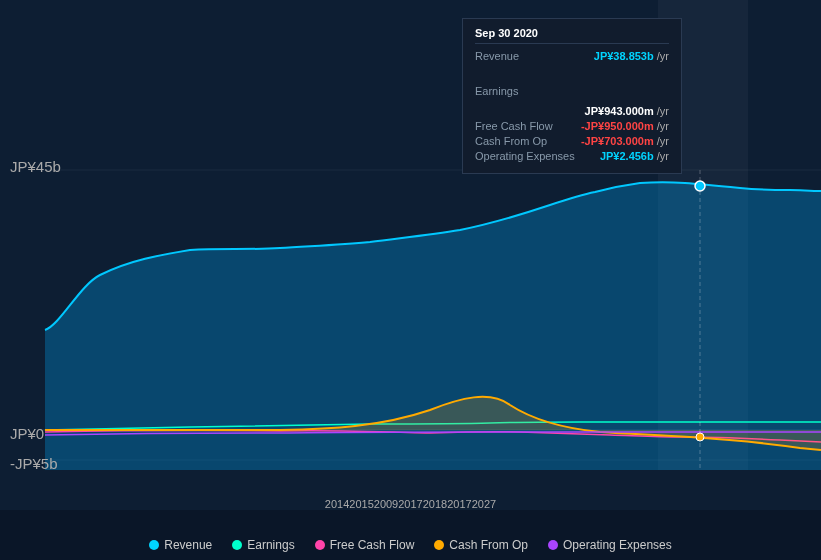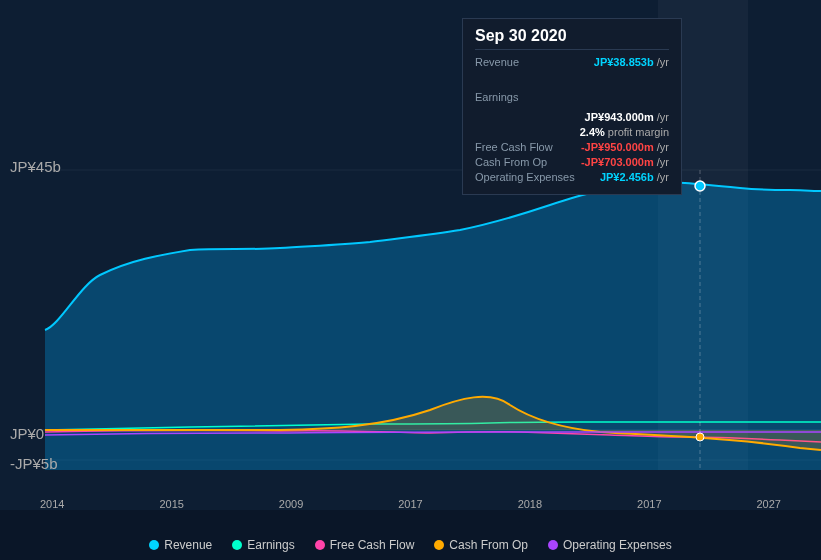--- a/index.html
+++ b/index.html
@@ -53,7 +53,7 @@
 
     .tooltip-date {
       color: #fff;
-      font-size: 16px;
+      font-size: 11px;
       font-weight: bold;
       margin-bottom: 6px;
       padding-bottom: 4px;

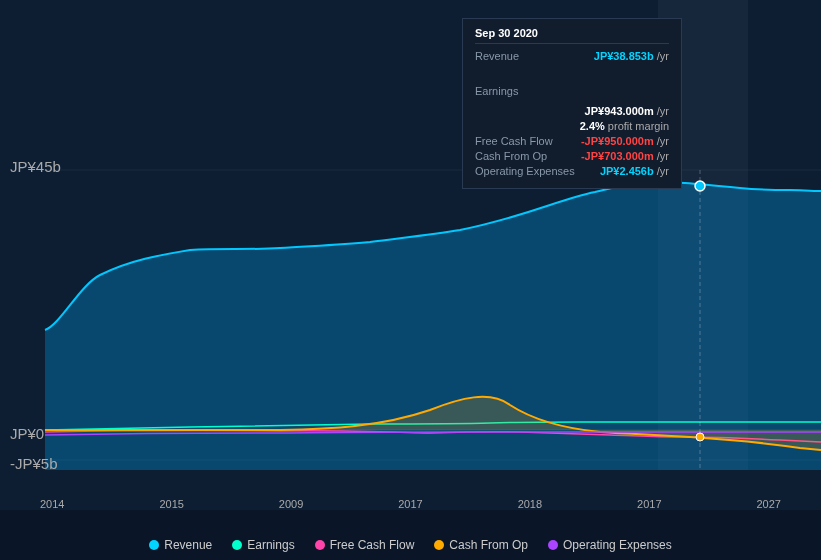--- a/index.html
+++ b/index.html
@@ -258,10 +258,6 @@
     <span class="tooltip-value val-white">JP¥943.000m <span style="color:#aaa;font-weight:normal">/yr</span></span>
   </div>
 
-  <div class="tooltip-row">
-    <span class="tooltip-label"></span>
-    <span class="tooltip-value" style="color:#fff">2.4% <span style="color:#aaa;font-weight:normal">profit margin</span></span>
-  </div>
 
   <div class="tooltip-row">
     <span class="tooltip-label">Free Cash Flow</span>

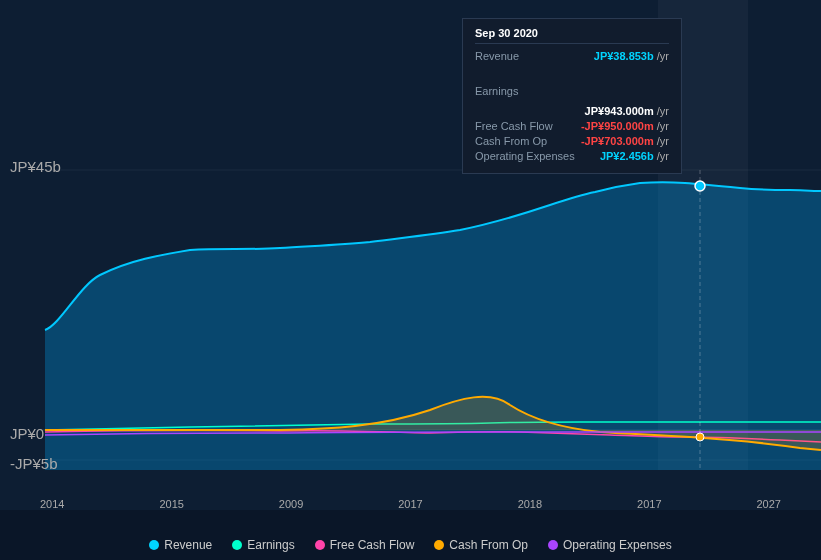--- a/index.html
+++ b/index.html
@@ -30,7 +30,7 @@
       left: 0;
       width: 821px;
       display: flex;
-      justify-content: space-between;
+      justify-content: center;
       padding: 0 40px;
     }
 

